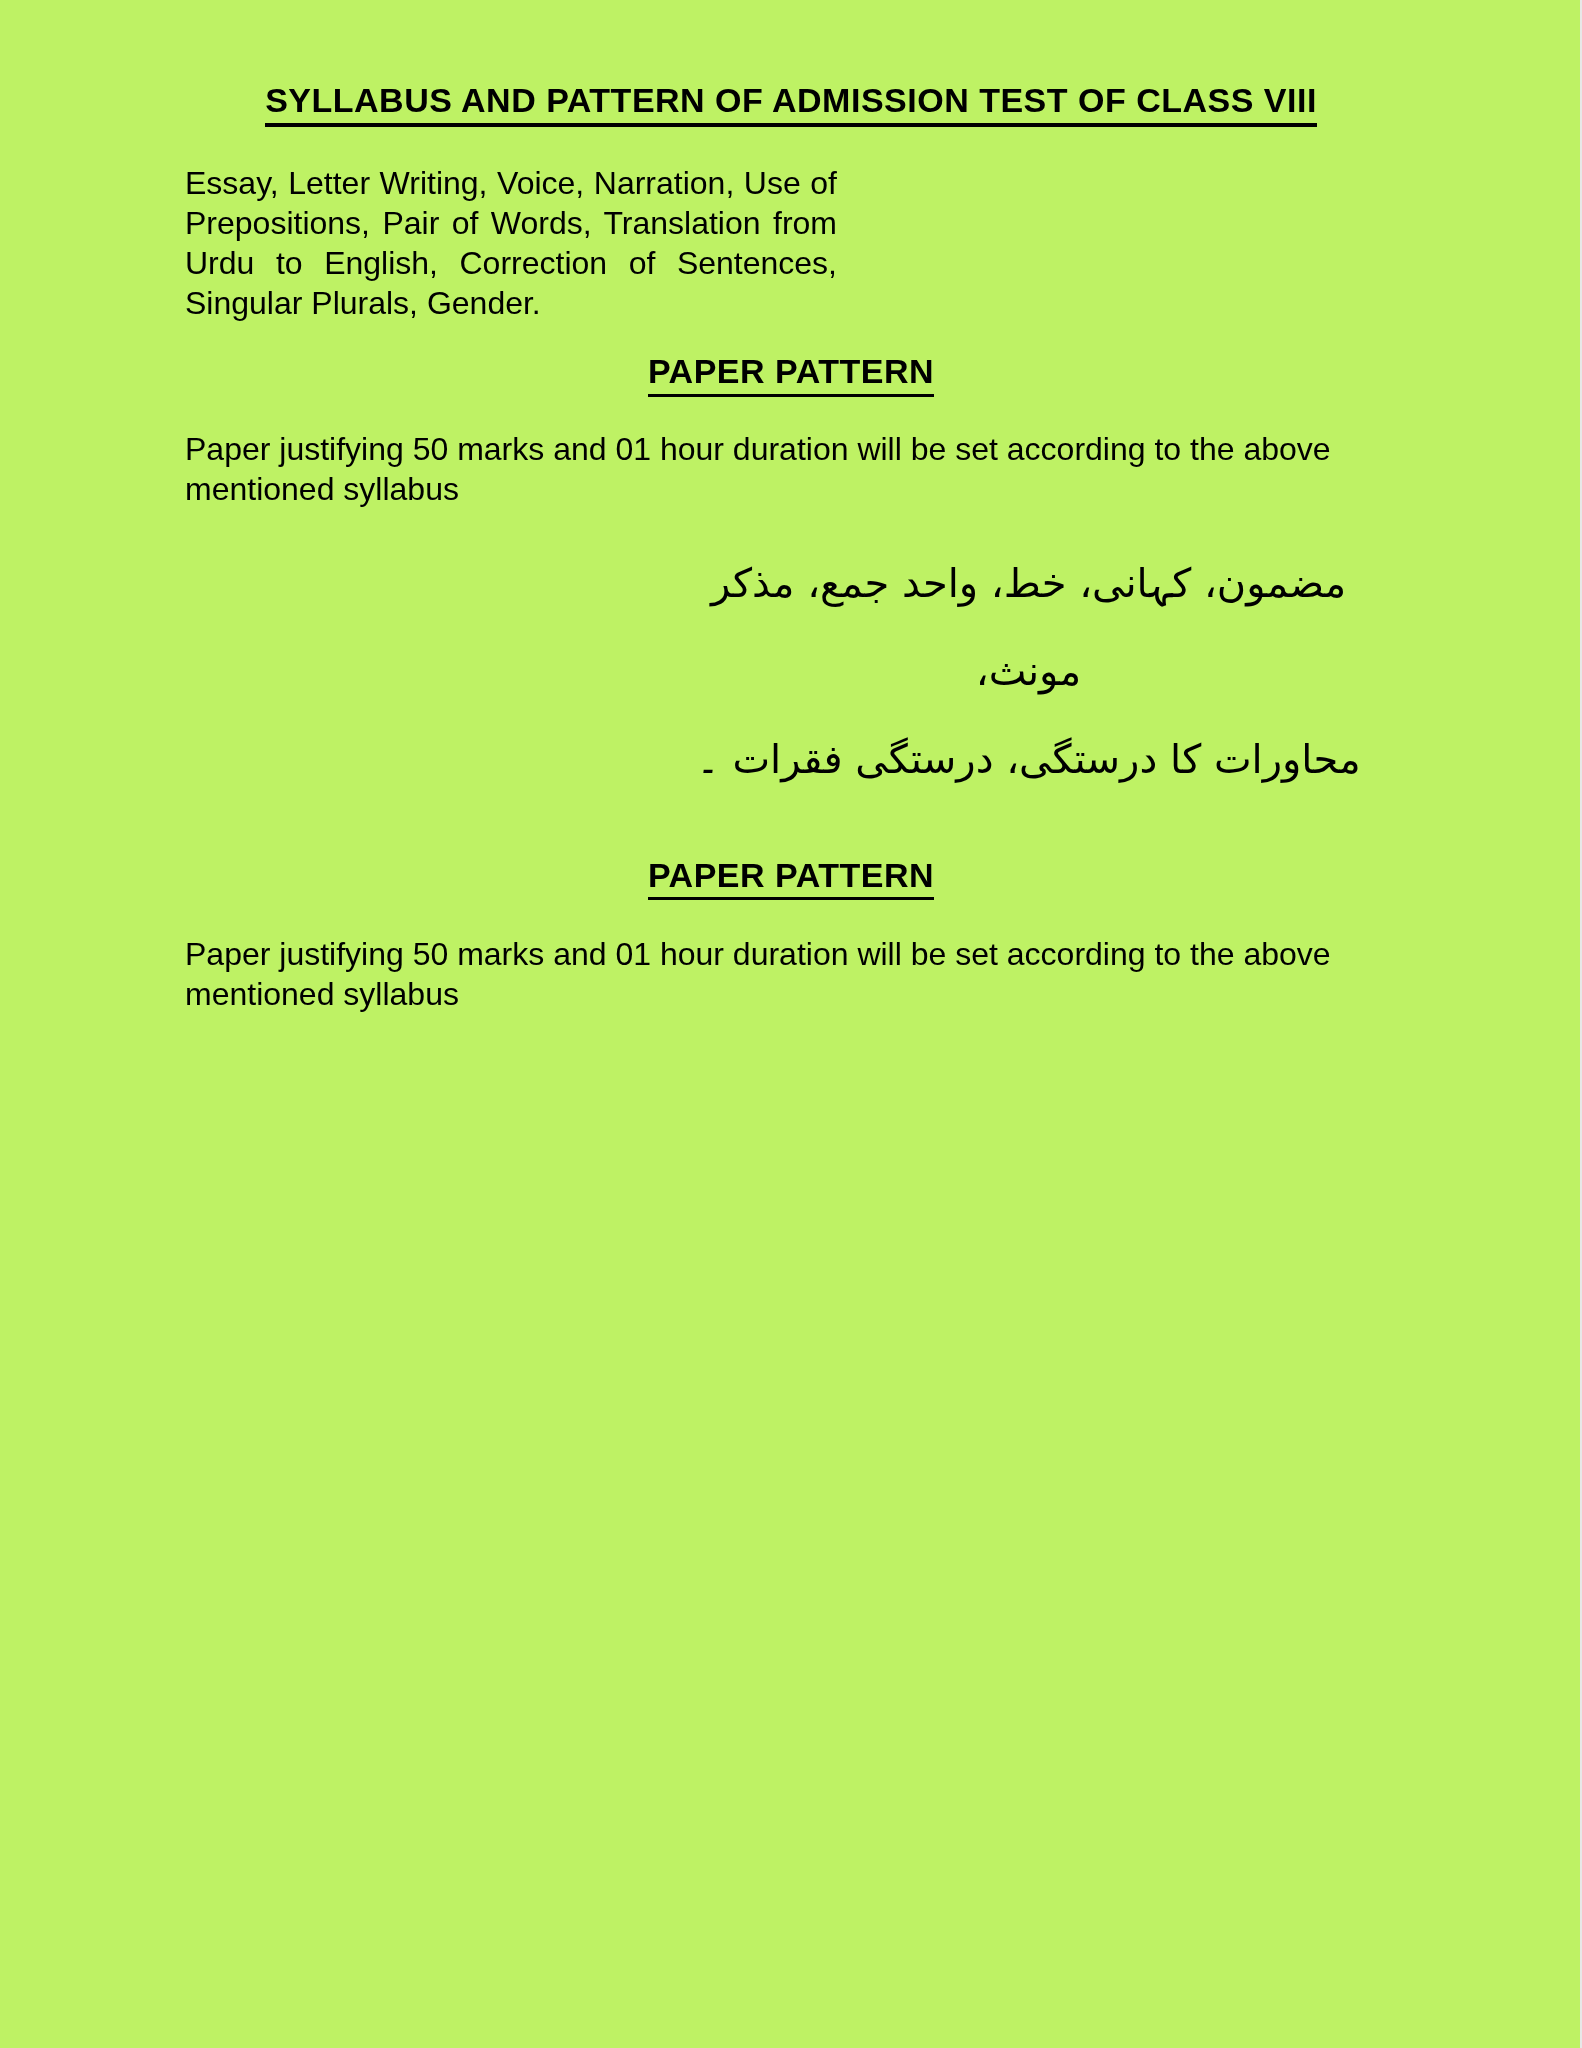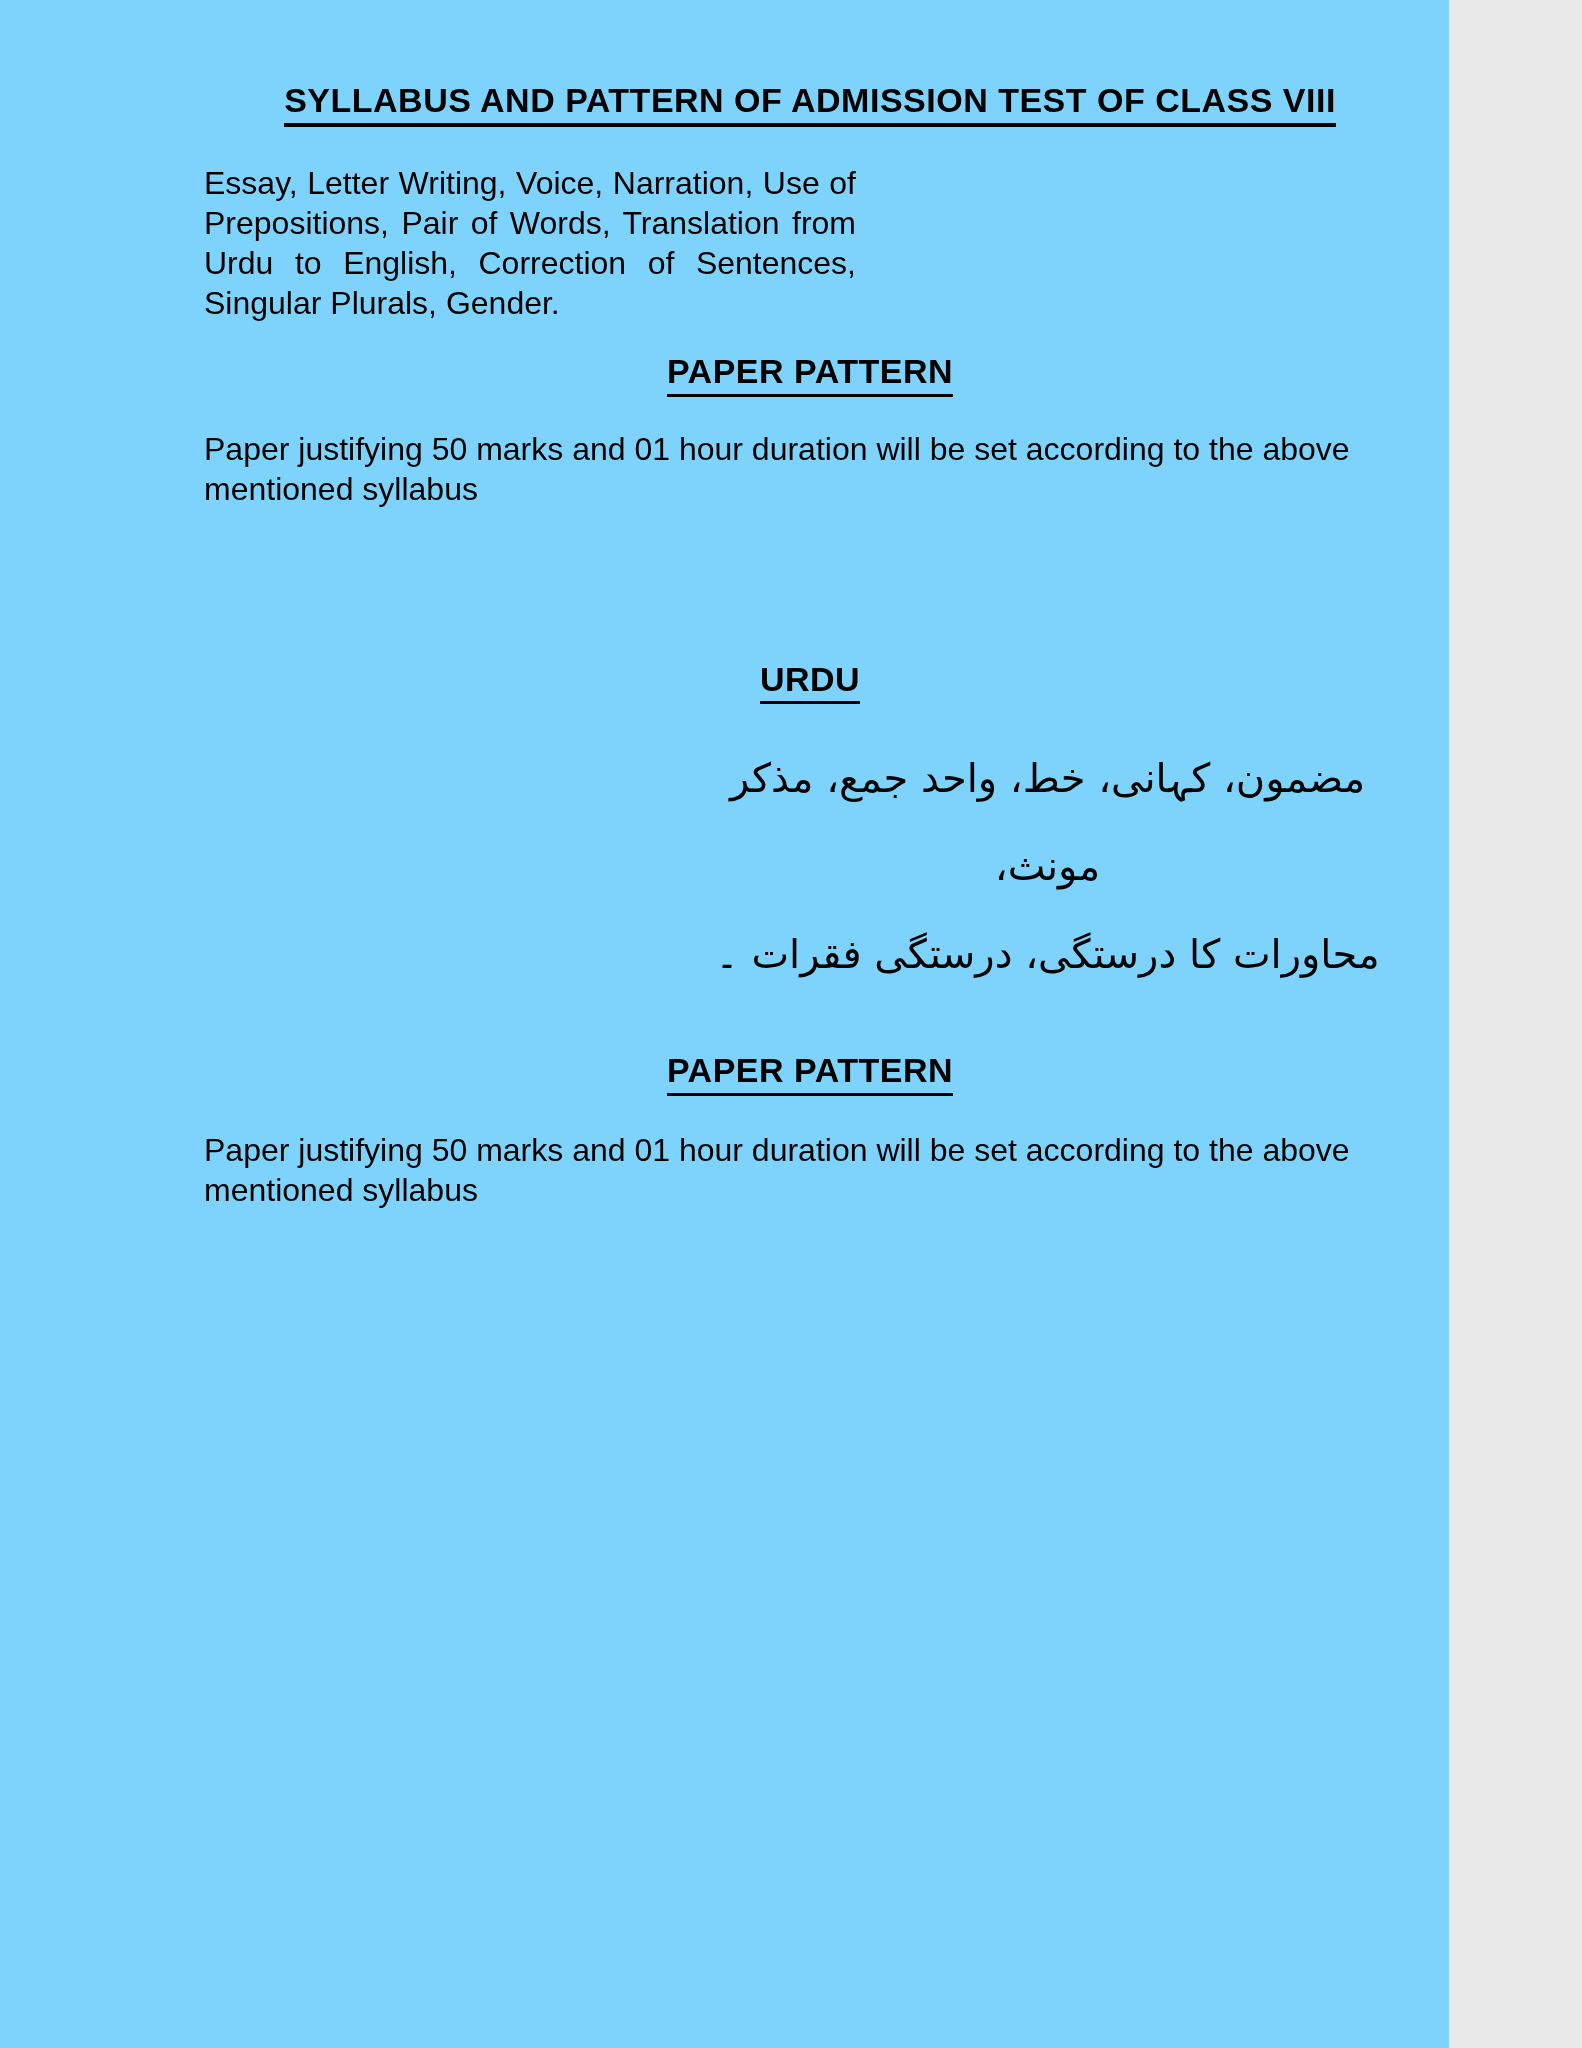--- a/index.html
+++ b/index.html
@@ -9,13 +9,12 @@
   }
   .page {
     position: relative;
-    width: 1430px;
+    width: 1580px;
     height: 2048px;
-    background: #7dd3fc;
+    background: #bef264;
     font-family: "Liberation Sans", sans-serif;
     color: #000000;
     overflow: hidden;
-    padding-left: 19px;
   }
   .content {
     margin-left: 185px;

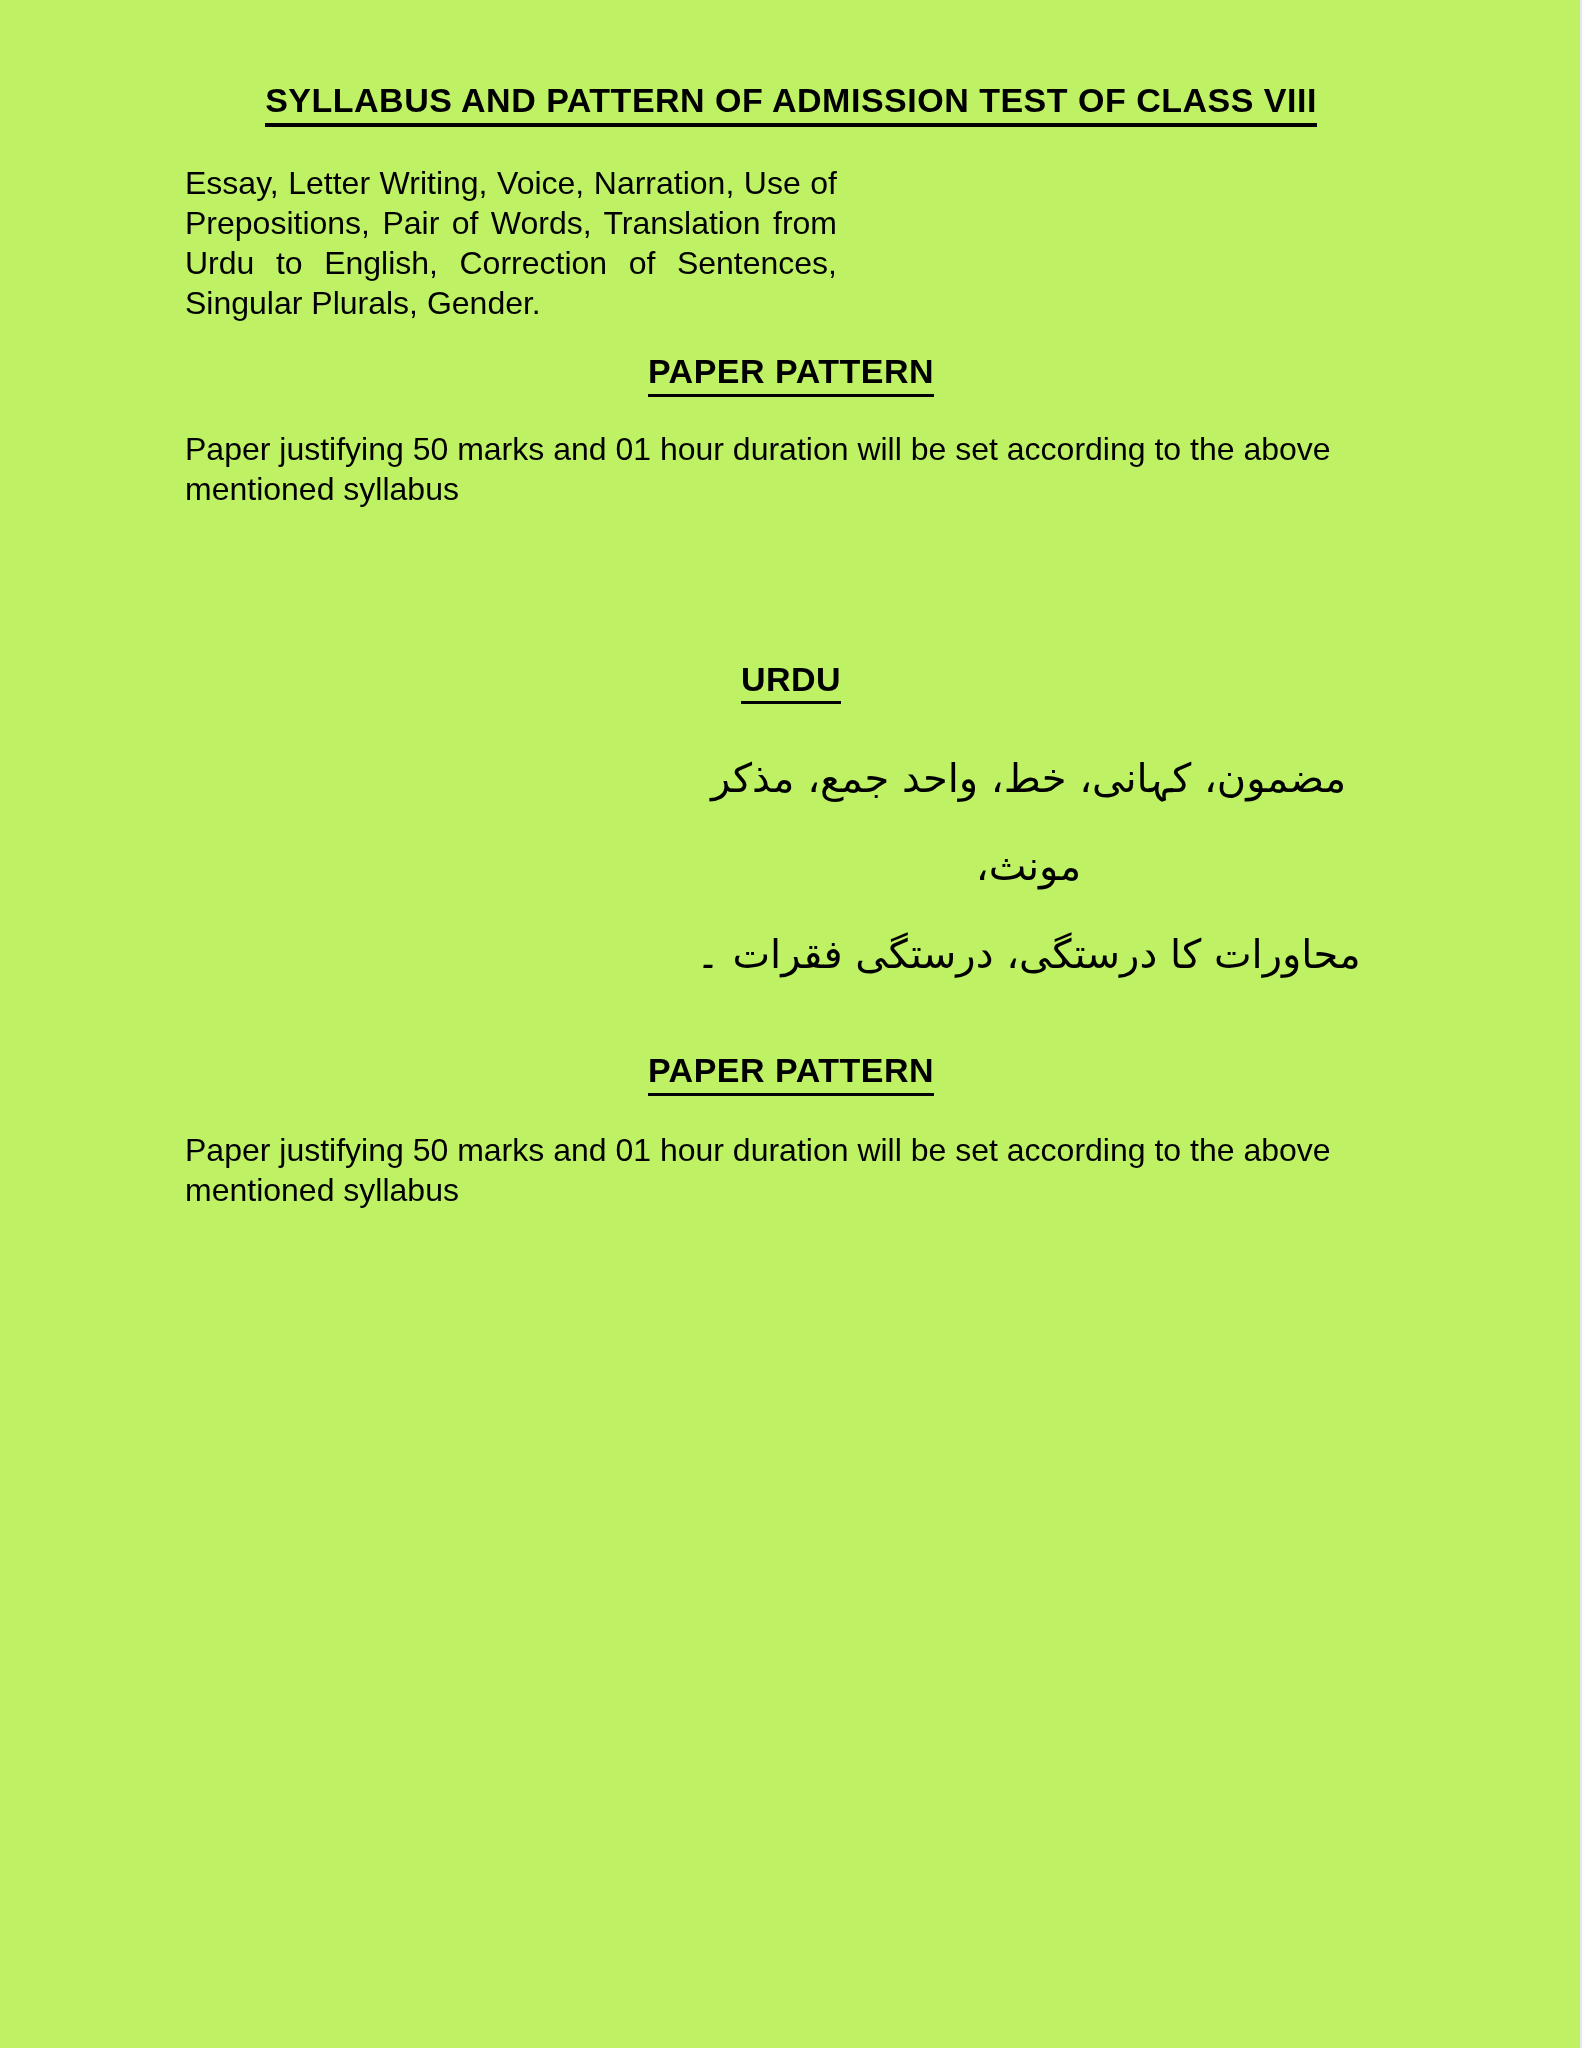--- a/index.html
+++ b/index.html
@@ -87,7 +87,6 @@
 
     <p class="para-pp1">Paper justifying 50 marks and 01 hour duration will be set according to the above mentioned syllabus</p>
 
-    <h2 class="heading-urdu"><span class="u2">URDU</span></h2>
 
     <div class="urdu-block" dir="rtl">
       <div>مضمون، کہانی، خط، واحد جمع، مذکر مونث،</div>

